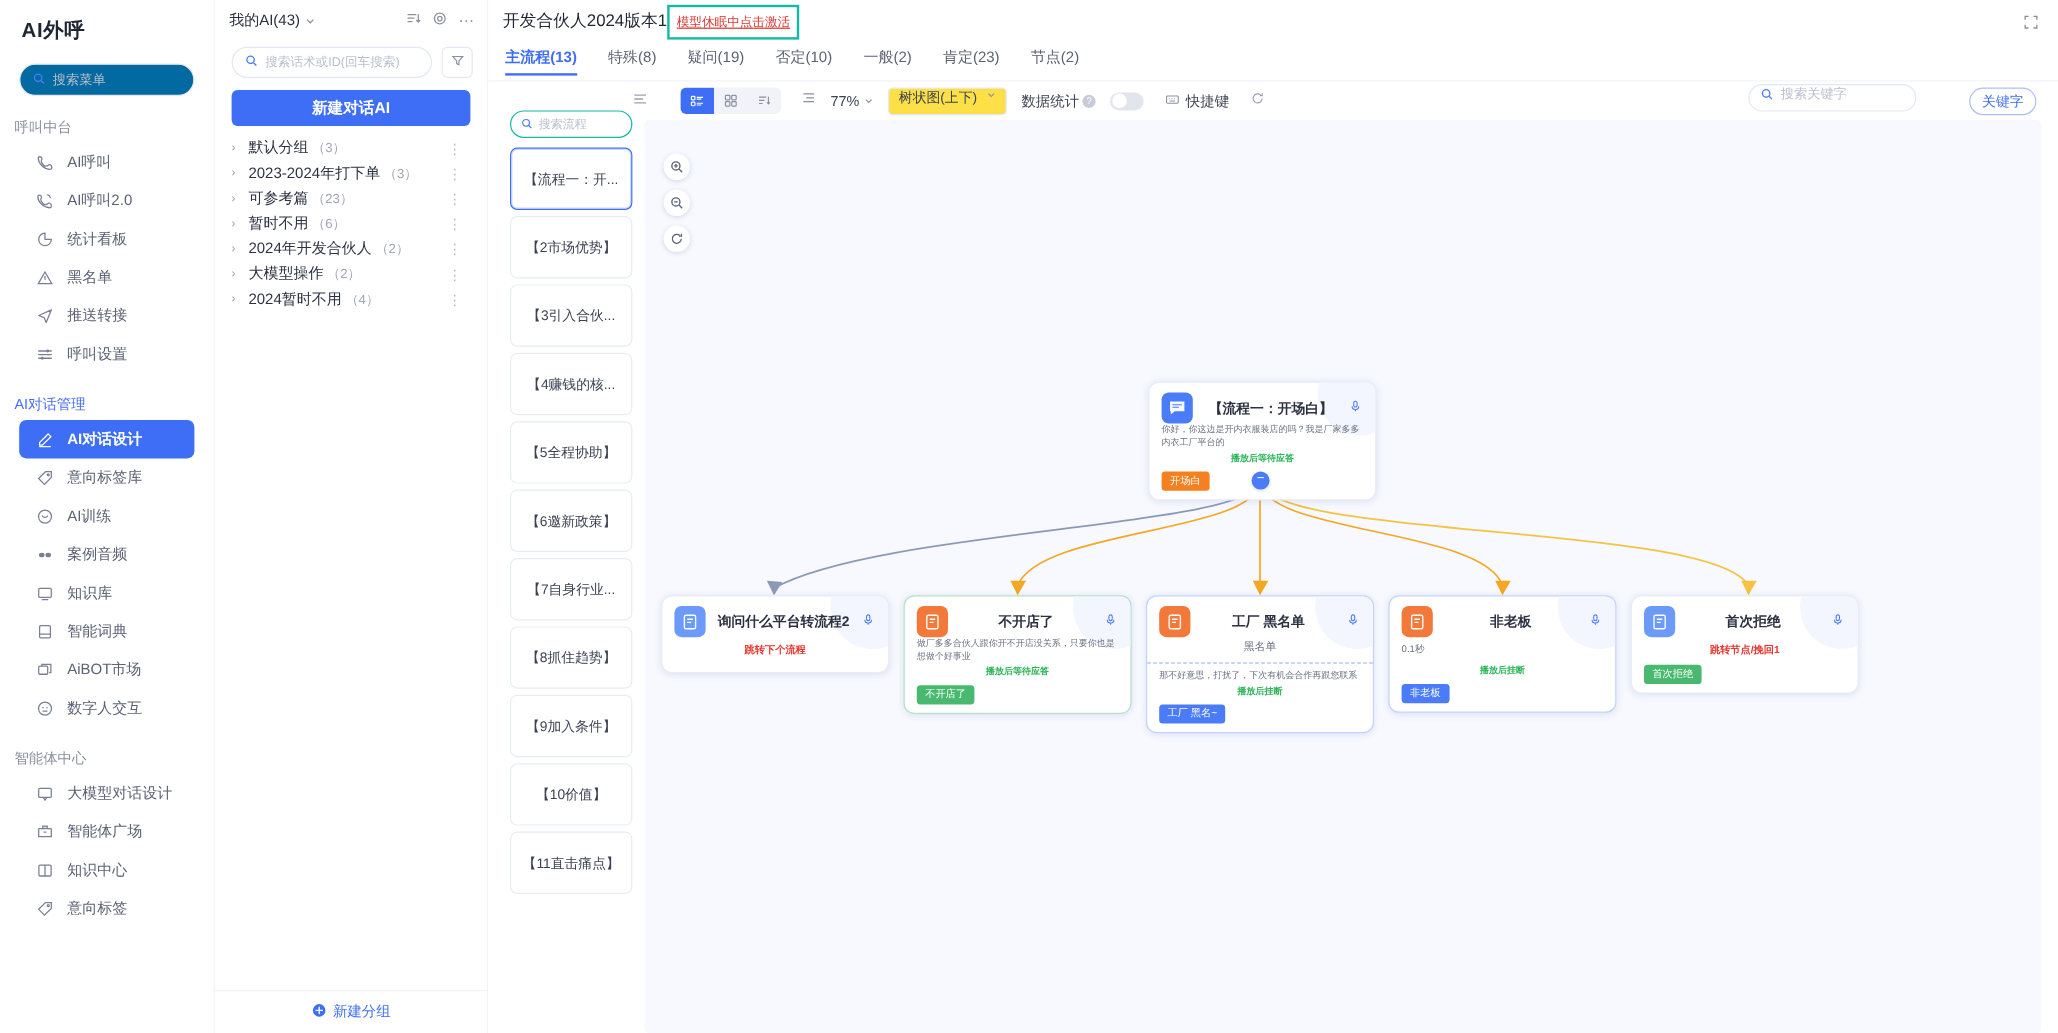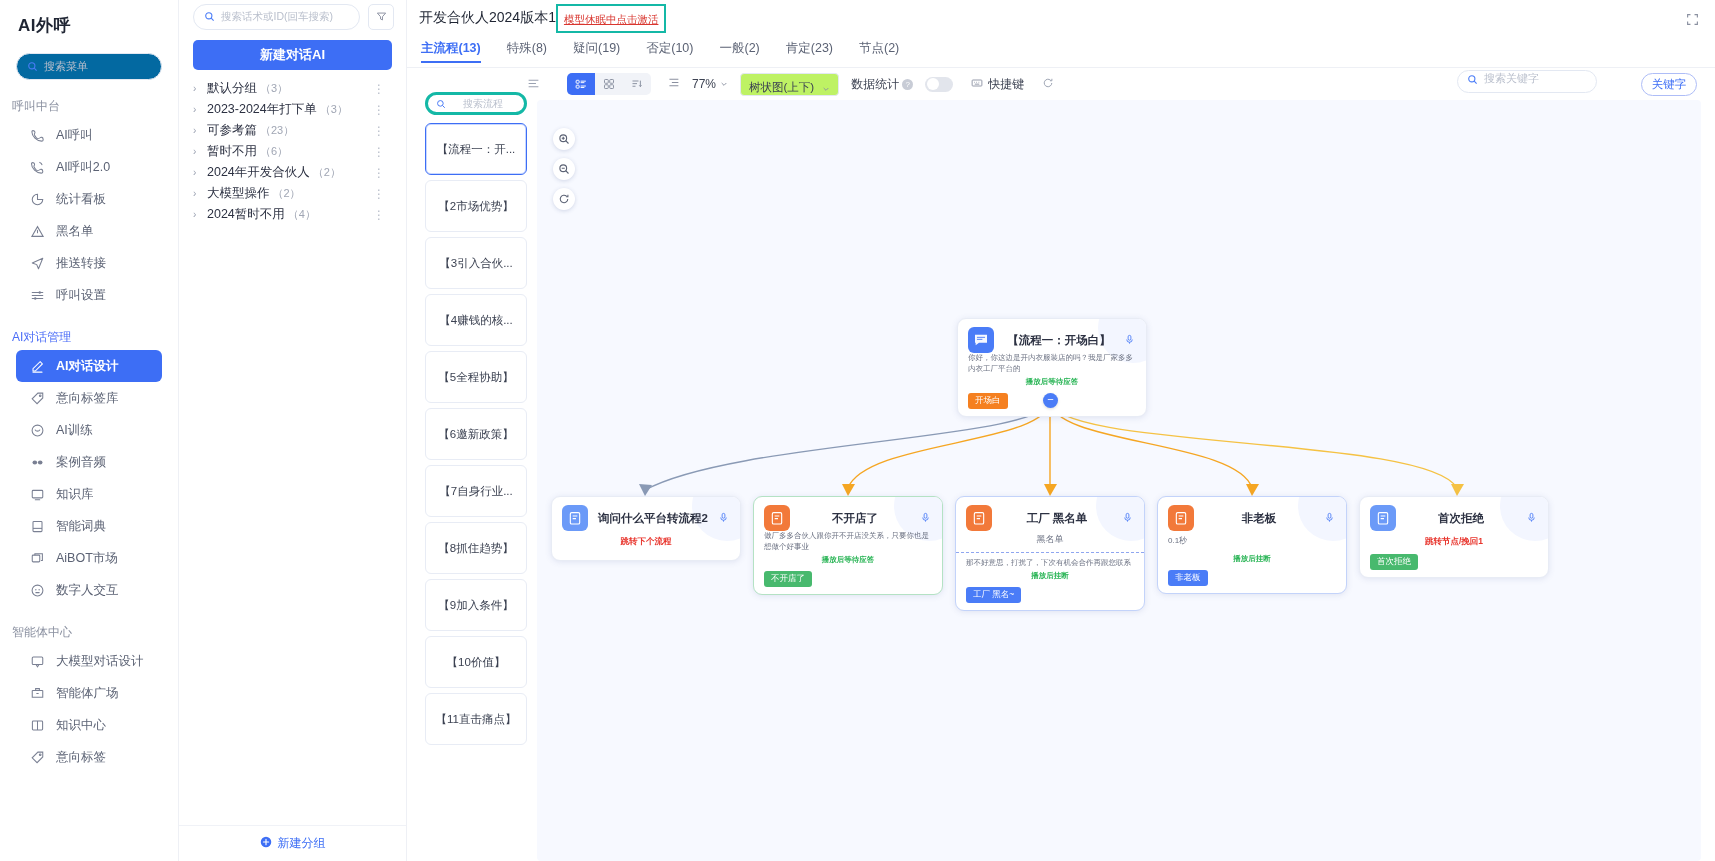--- a/index.html
+++ b/index.html
@@ -406,6 +406,31 @@
   </div>
 
   <div class="listpanel">
+    <div class="lp-head">
+      <div class="lp-head-left">
+        <span>我的AI(43)</span>
+        <span>
+          <svg viewBox="0 0 12 12" width="9" height="9" fill="none" stroke="#8a90a0" stroke-width="1.4">
+              <path d="M2.5 4.5L6 8l3.5-3.5"></path>
+            </svg>
+        </span>
+      </div>
+      <div class="lp-head-right">
+        <span>
+          <svg viewBox="0 0 16 16" width="13" height="13" fill="none" stroke="#8a90a0" stroke-width="1.3">
+              <path d="M2 4h9M2 7.5h7M2 11h5"></path>
+              <path d="M13 3.5v8M11 9.5l2 2 2-2"></path>
+            </svg>
+        </span>
+        <span>
+          <svg viewBox="0 0 16 16" width="13" height="13" fill="none" stroke="#8a90a0" stroke-width="1.3">
+              <circle cx="8" cy="8" r="2.3"></circle>
+              <circle cx="8" cy="8" r="5.5"></circle>
+            </svg>
+        </span>
+        <span style="font-size:13px;letter-spacing:1px;">⋯</span>
+      </div>
+    </div>
 
     <div class="lp-searchrow">
       <div class="lp-search">

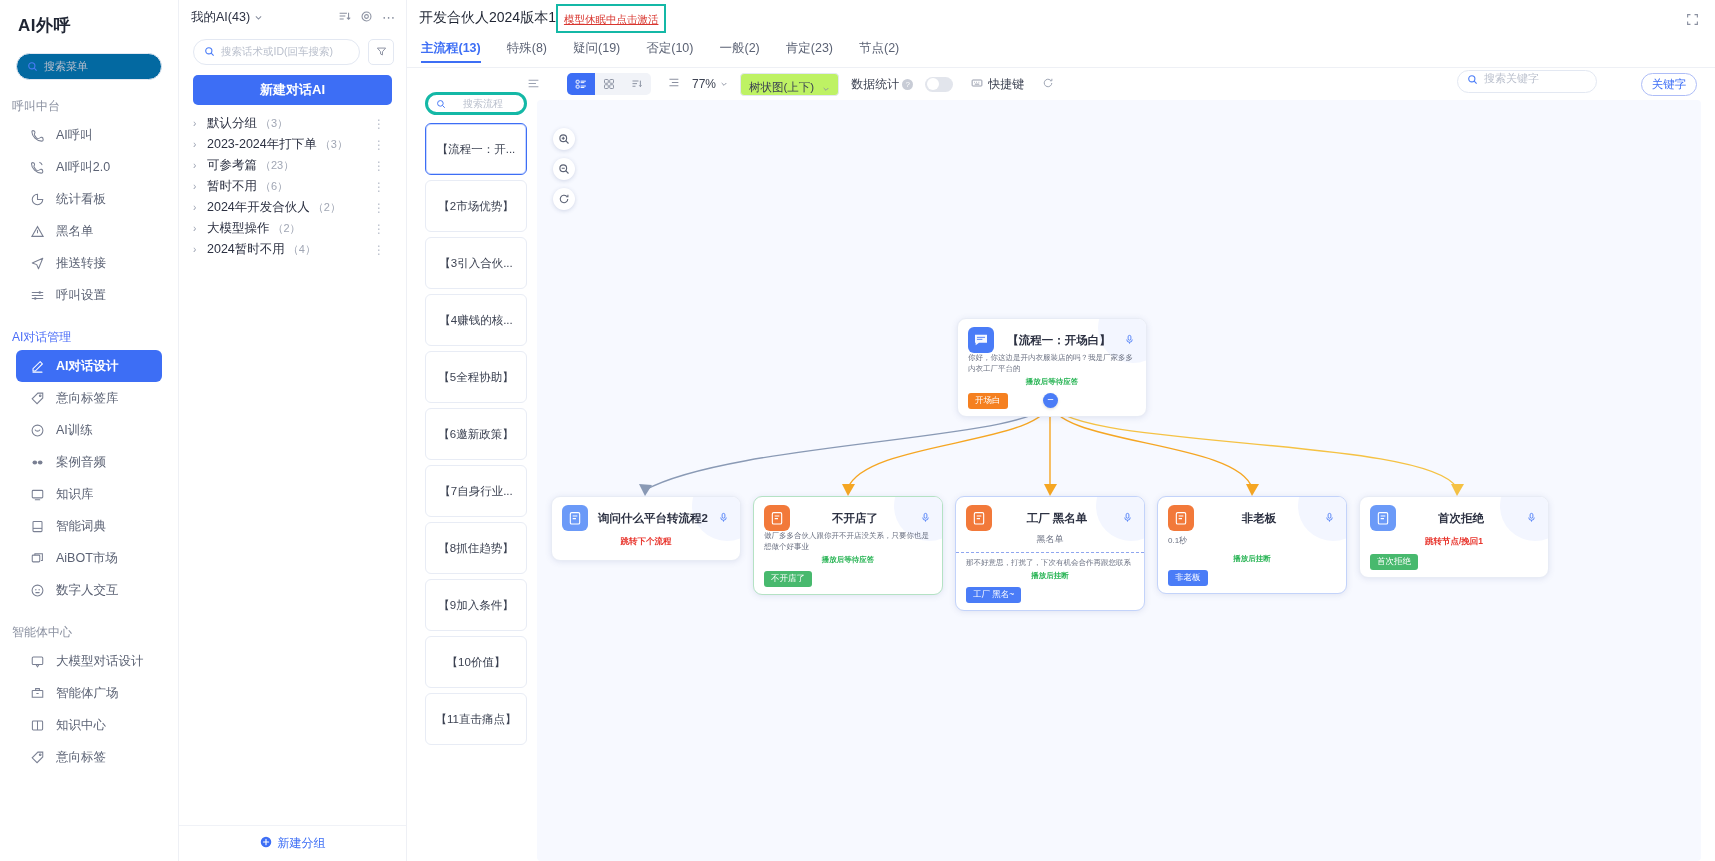--- a/index.html
+++ b/index.html
@@ -137,8 +137,8 @@
   .seg .sgi.on { background: #3d6ef5; color: #fff; }
   .zoomsel { font-size: 12px; color: #3c4252; display: flex; align-items: center; gap: 4px; cursor:pointer;}
   .treesel {
-    height: 23px; border: 1px solid #e3e8f2; border-radius: 4px; display: flex; align-items: flex-end;
-    padding: 0 8px; gap: 8px; font-size: 11.5px; color: #3c4252; background: #bef264; cursor:pointer;
+    height: 23px; border: 1px solid #e3e8f2; border-radius: 4px; display: flex; align-items: flex-start;
+    padding: 0 8px; gap: 8px; font-size: 11.5px; color: #3c4252; background: #fde047; cursor:pointer;
   }
   .statlabel { font-size: 12px; color: #3c4252; display: flex; align-items: center; gap: 3px; }
   .qmark {

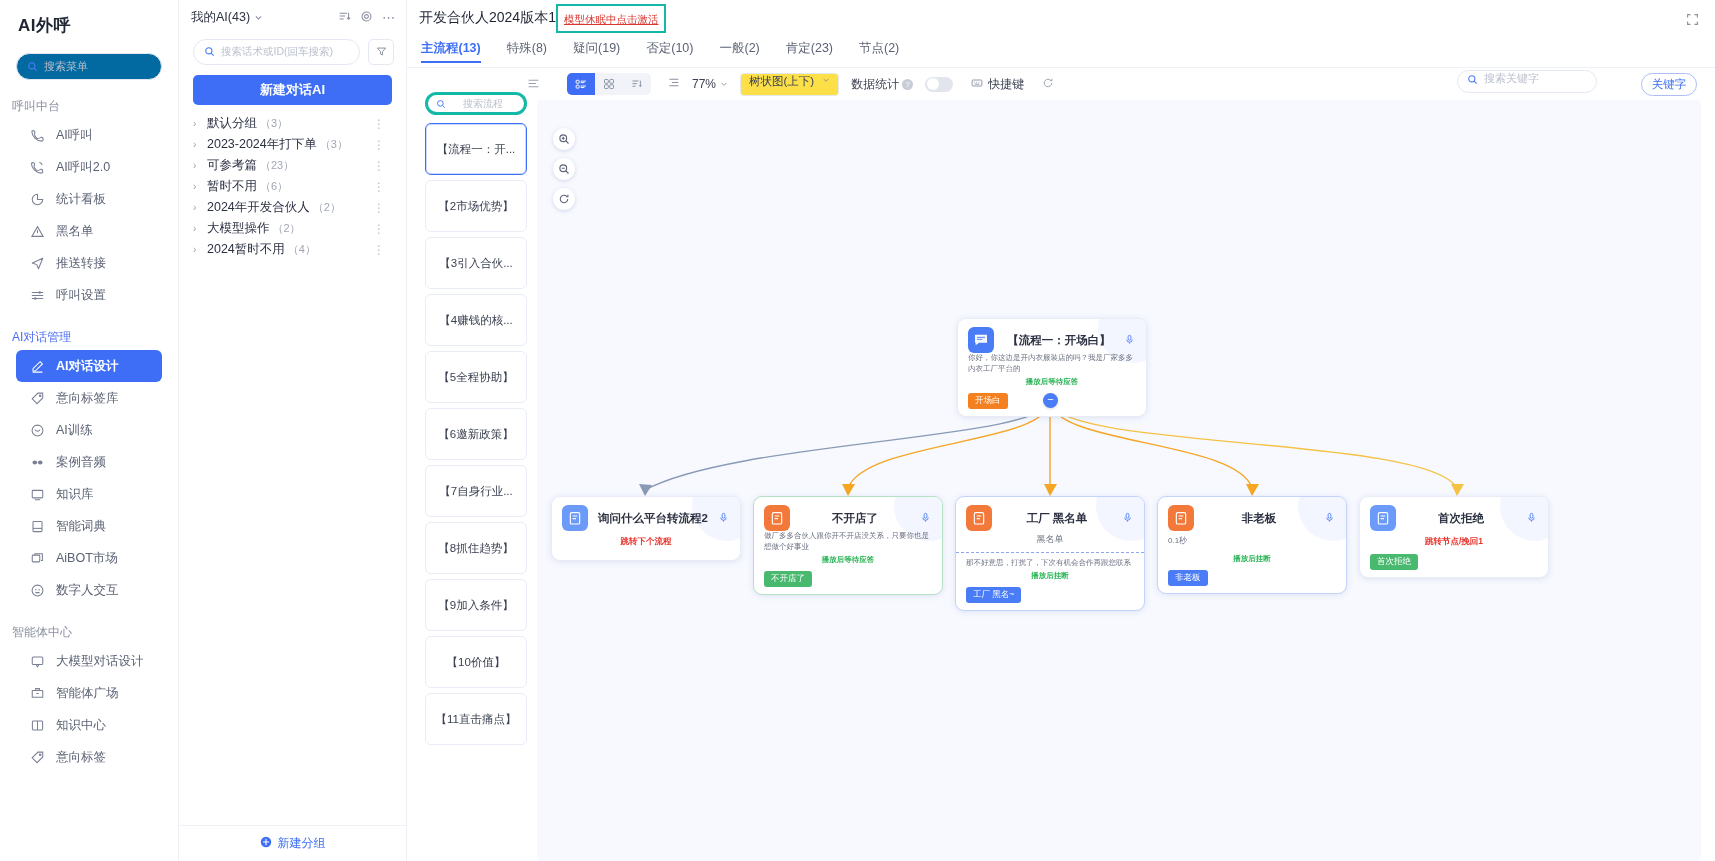--- a/index.html
+++ b/index.html
@@ -108,8 +108,8 @@
     width: 130px; flex: 0 0 130px; padding: 10px 0 0 14px; position: relative;
   }
   .flow-search {
-    width: 102px; height: 23px; border: 3px solid #14b8a6; border-radius: 12px;
-    display: flex; align-items: center; gap: 17px; padding: 0 8px; margin: 14px 0 8px 4px;
+    width: 102px; height: 23px; border: 1px solid #14b8a6; border-radius: 12px;
+    display: flex; align-items: center; gap: 5px; padding: 0 8px; margin: 14px 0 8px 4px;
   }
   .flow-search .ph { font-size: 10px; color: #b9bfcc; }
   .flow-item {

